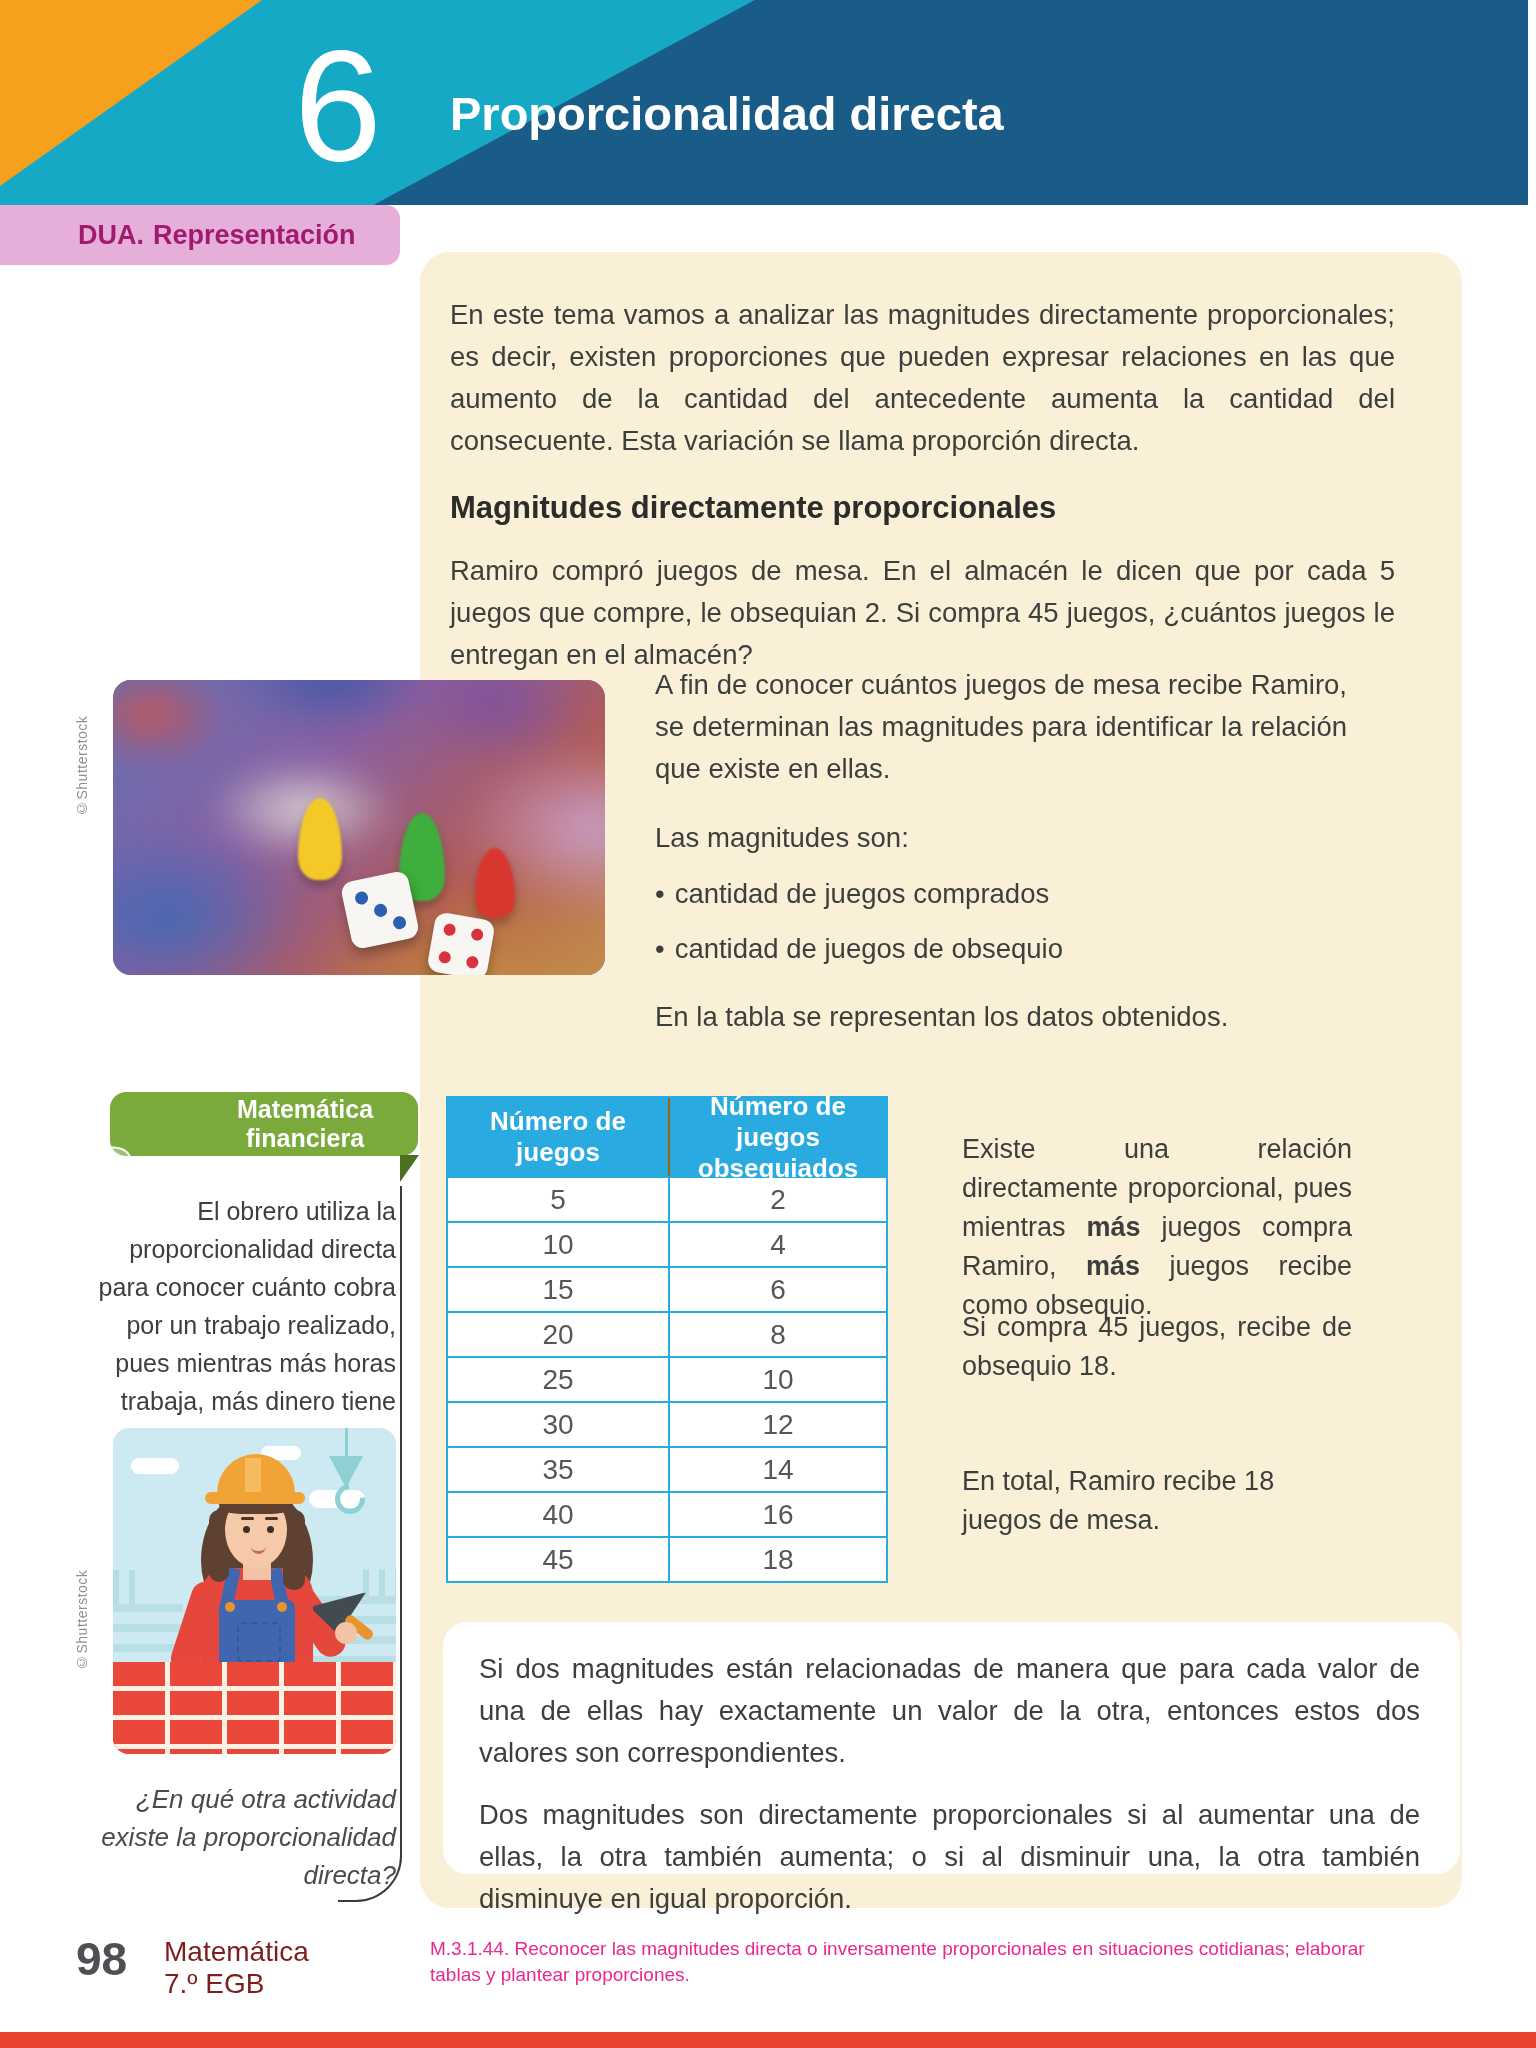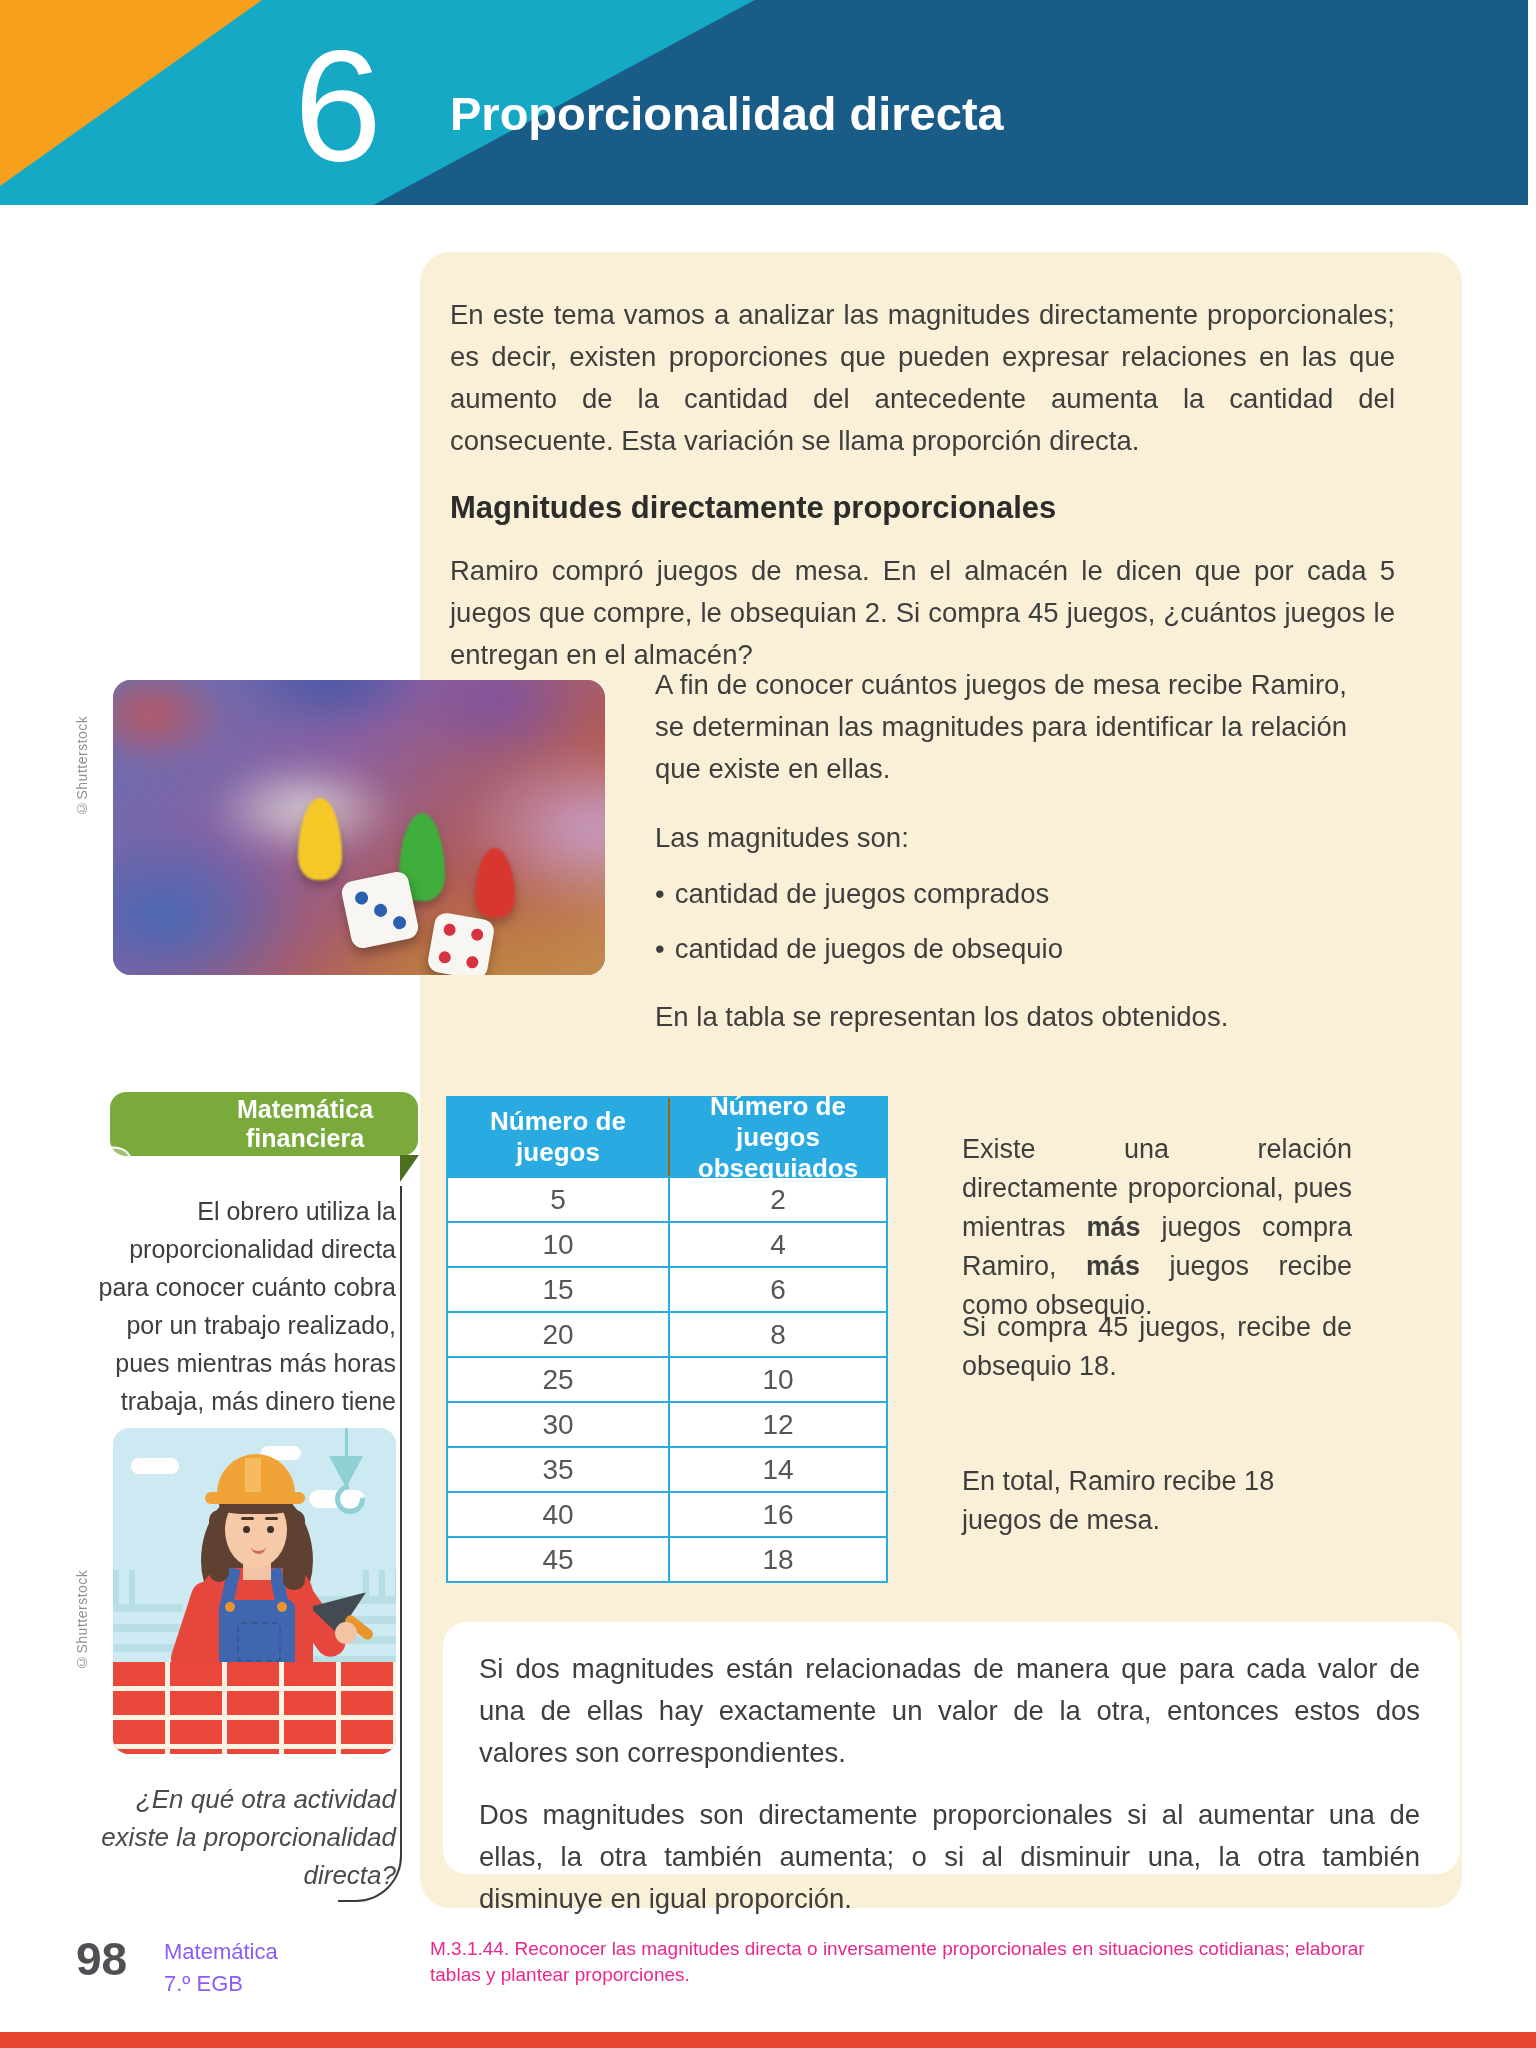--- a/index.html
+++ b/index.html
@@ -175,6 +175,10 @@
   <div class="unit-number">6</div>
   <div class="page-title">Proporcionalidad directa</div>
 
+  <div class="dua-band">
+    <span class="dua-bold">DUA.</span>
+    <span class="dua-rest">Representación</span>
+  </div>
 
   <div class="cream"></div>
 

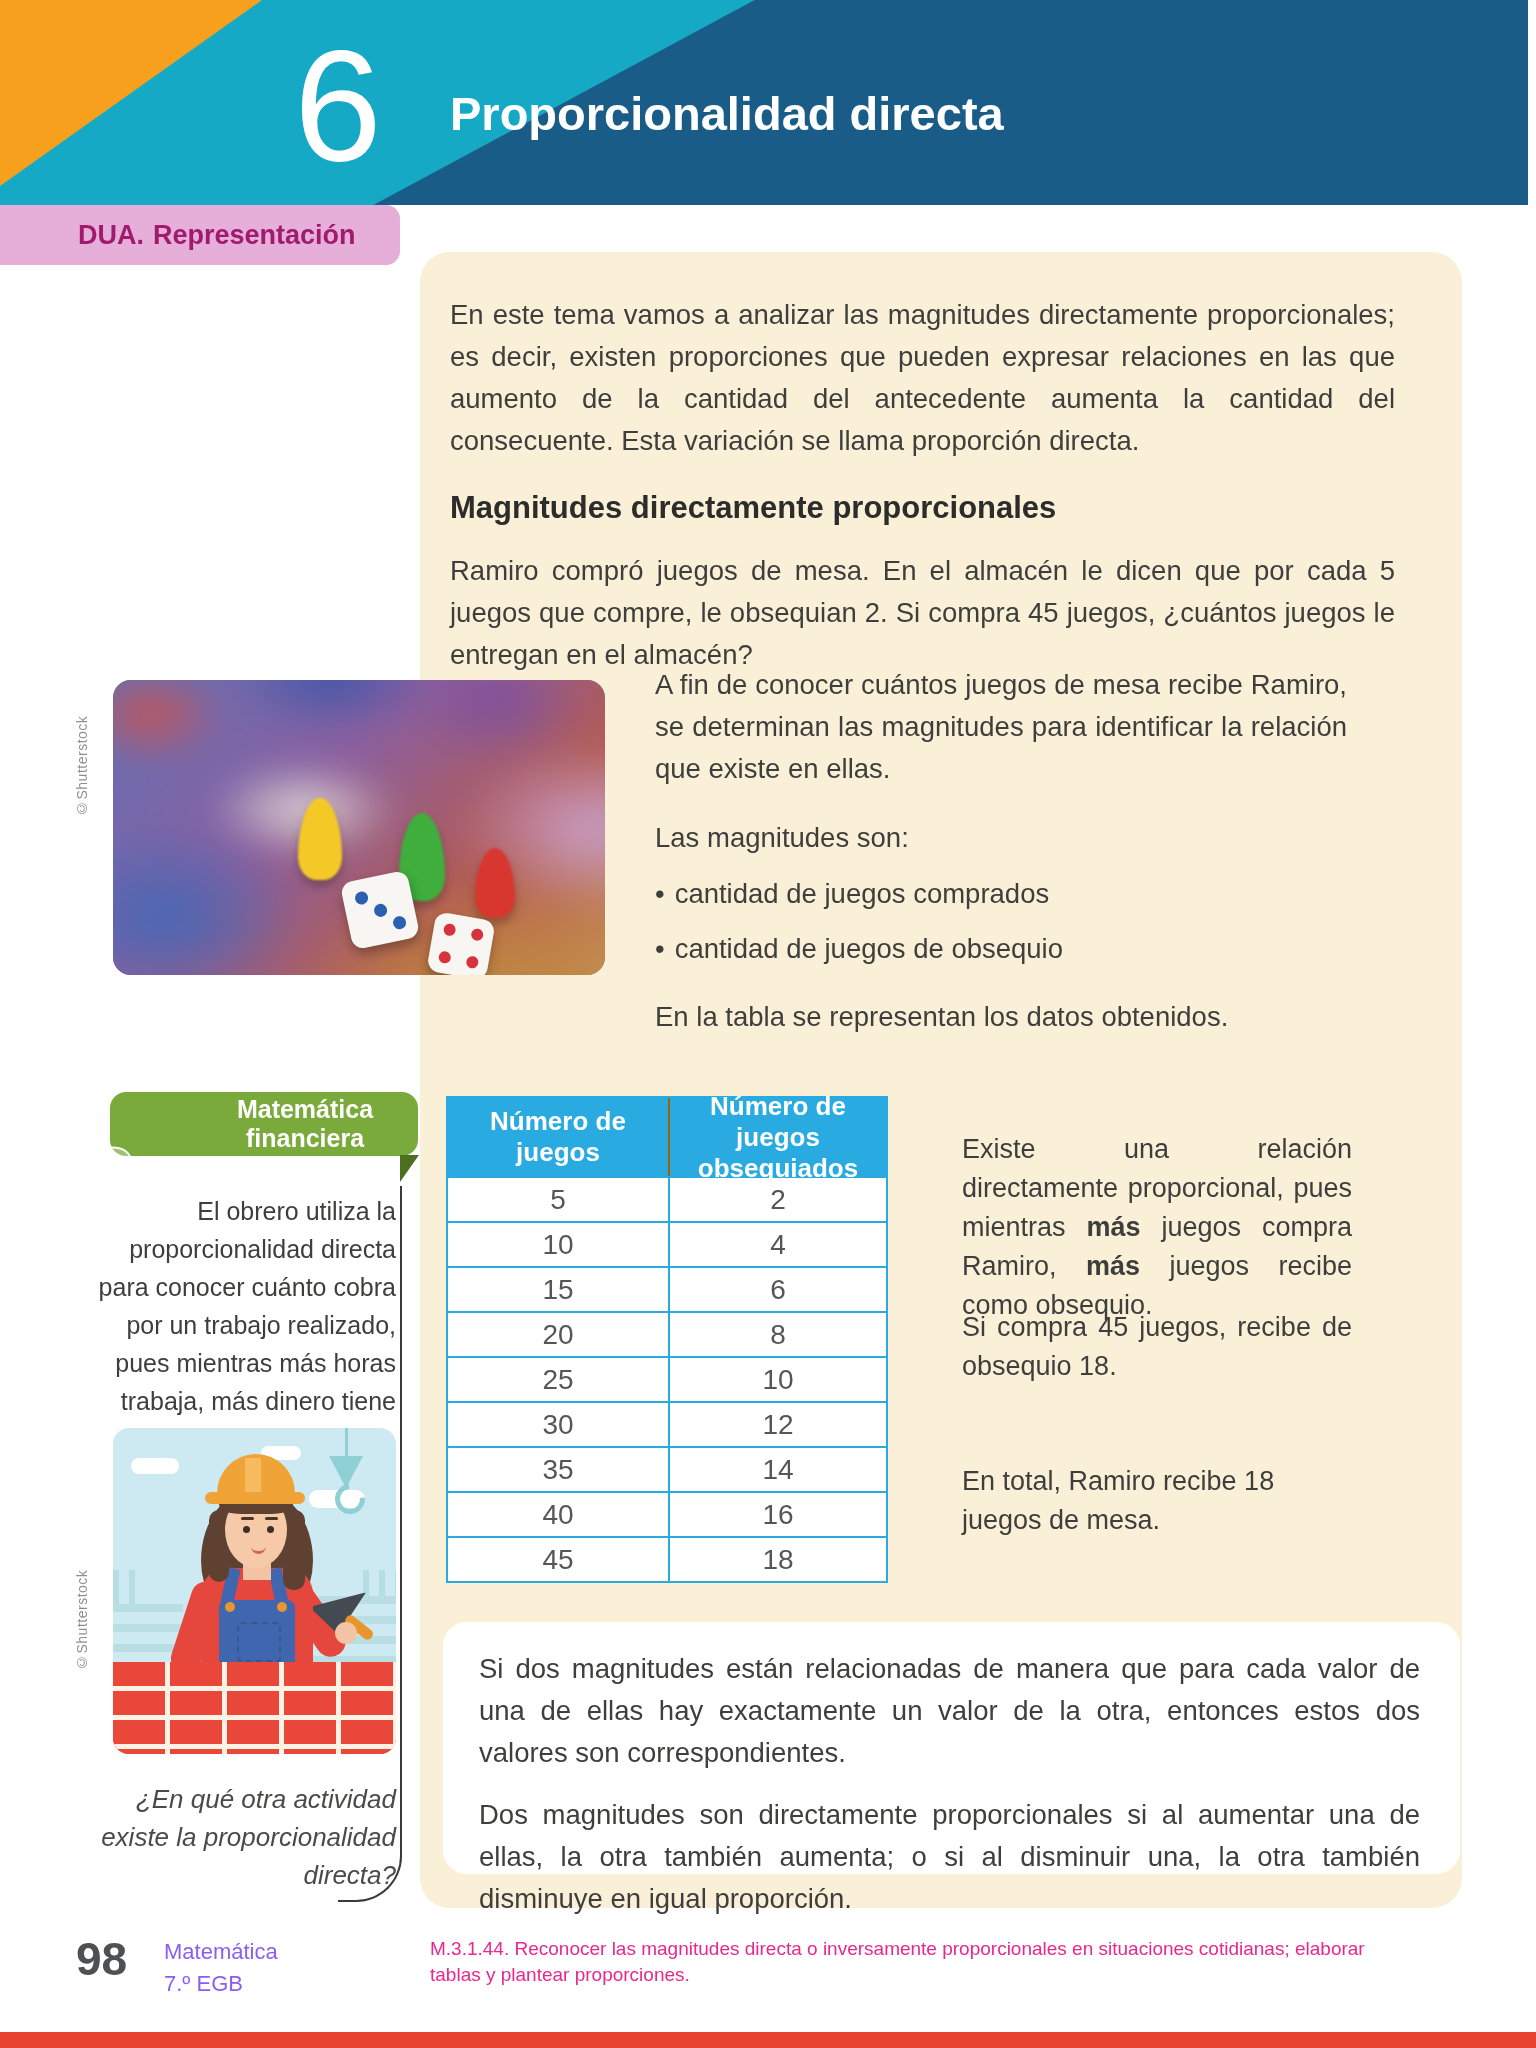--- a/index.html
+++ b/index.html
@@ -160,7 +160,7 @@
 
   
   .page-number{position:absolute;left:76px;top:1932px;font-size:46px;font-weight:bold;color:#4f5054;}
-  .footer-subject{position:absolute;left:164px;top:1936px;font-size:22px;line-height:32px;color:#8b5cf6;}
+  .footer-subject{position:absolute;left:164px;top:1936px;font-size:28px;line-height:32px;color:#7f1d1d;}
   .footer-standard{position:absolute;left:430px;top:1936px;width:990px;font-size:19px;line-height:26px;color:#e9278f;}
   .bottom-band{position:absolute;left:0;top:2032px;width:1536px;height:16px;background:#e8432e;}
 </style>

